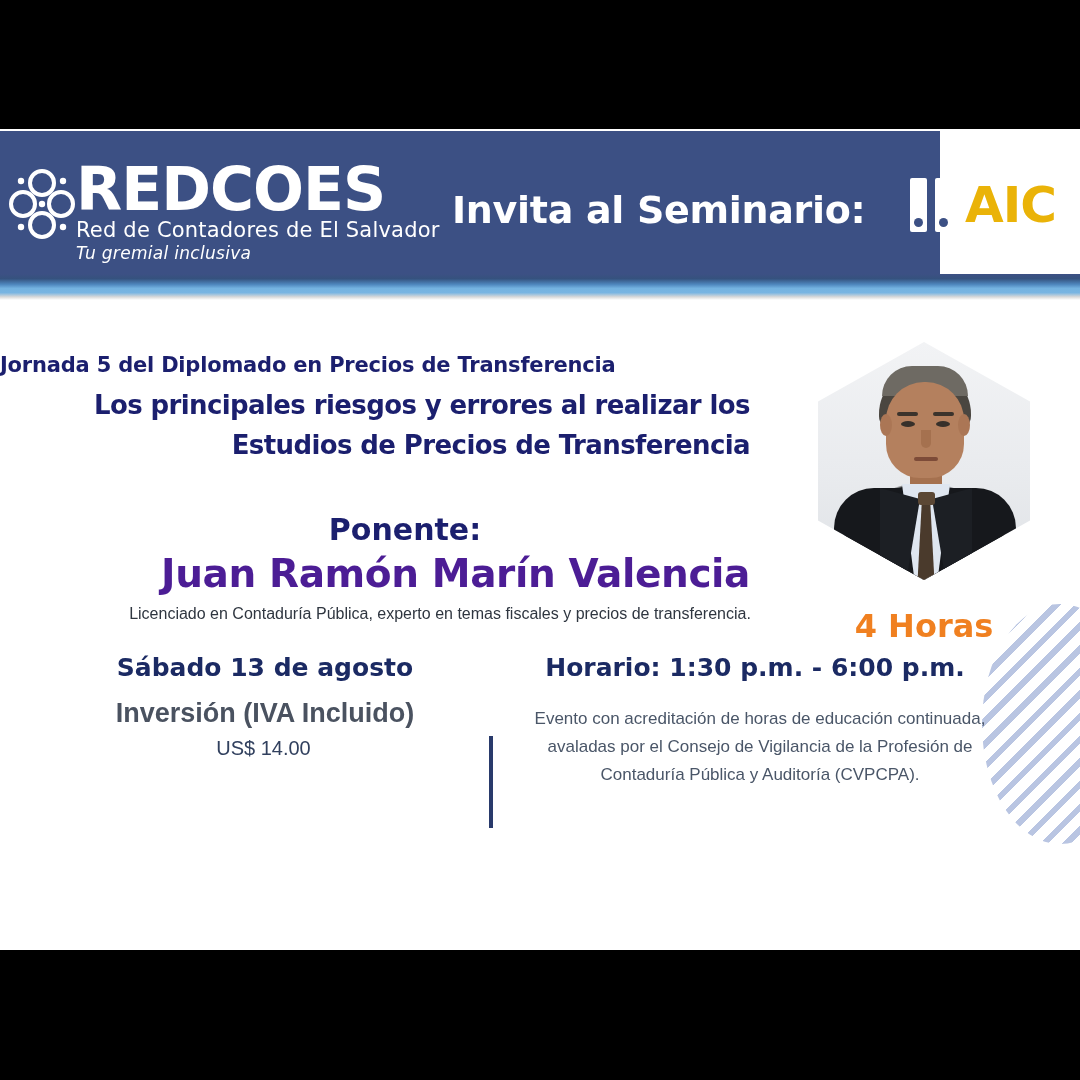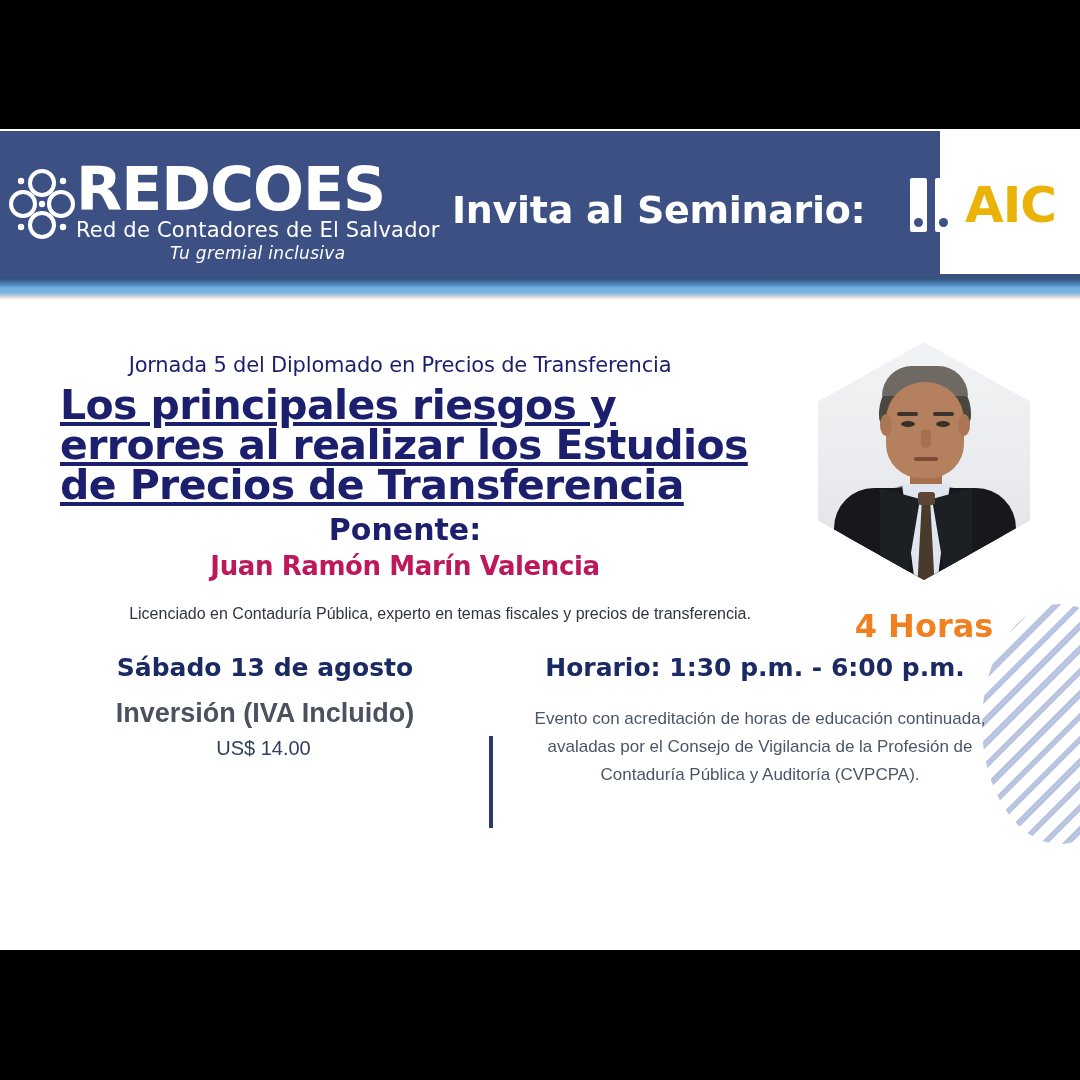--- a/index.html
+++ b/index.html
@@ -47,7 +47,7 @@
     font-family:"DejaVu Sans", sans-serif;margin-top:1px;
   }
   .brand-tag{
-    font-size:17px;color:#ffffff;font-style:italic;text-align:center;
+    font-size:17px;color:#ffffff;font-style:italic;text-align:left;
     font-family:"DejaVu Sans", sans-serif;margin-top:1px;letter-spacing:.3px;
   }
   .invite{

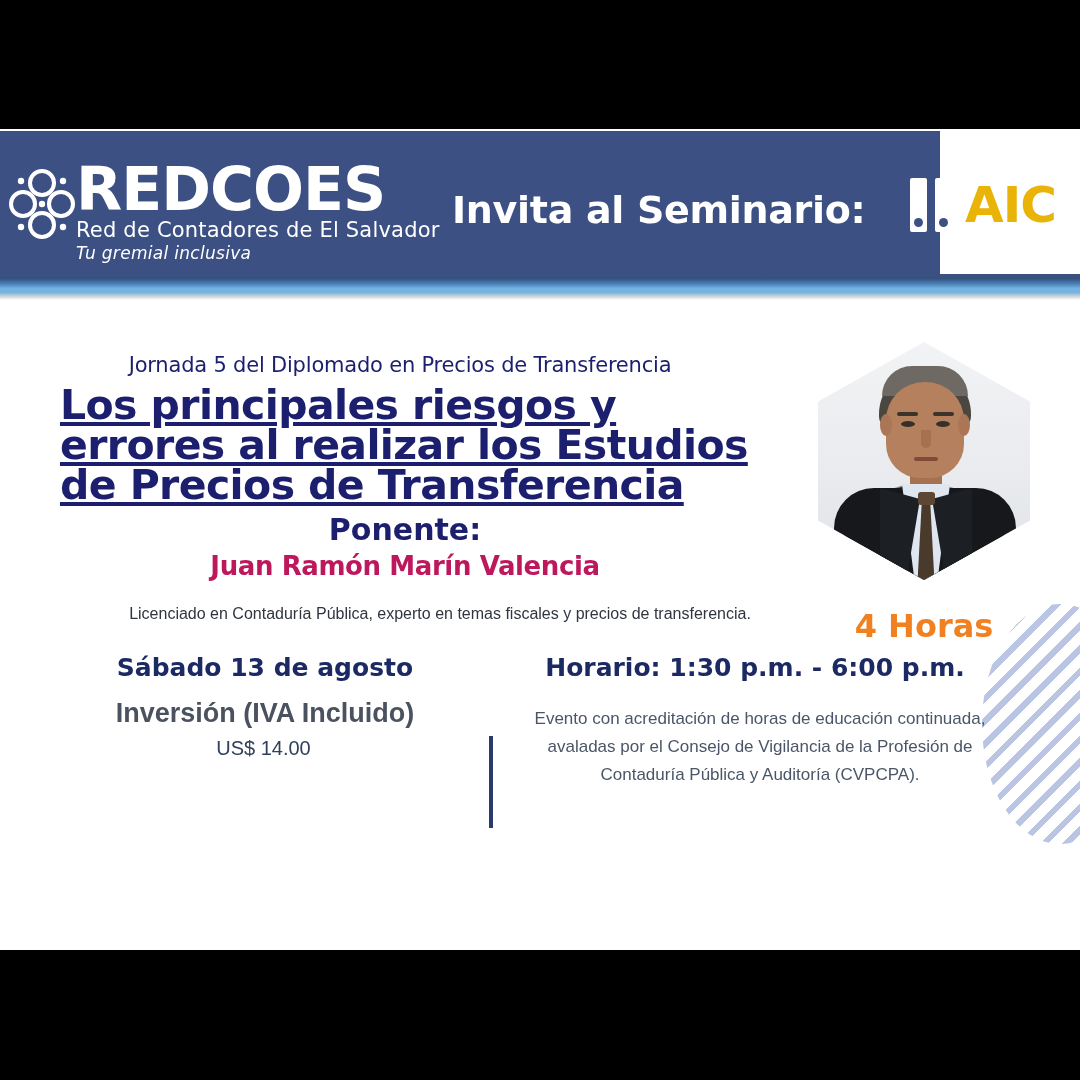--- a/index.html
+++ b/index.html
@@ -70,8 +70,8 @@
 
   
   .jornada{
-    position:absolute;left:0;top:224px;width:800px;text-align:center;
-    font-size:21px;font-weight:normal;color:#1b1f6e;
+    position:absolute;left:0;top:224px;width:800px;
+    font-size:21px;font-weight:bold;color:#1b1f6e;
     font-family:"DejaVu Sans", sans-serif;letter-spacing:-.2px;
   }
   .maintitle{

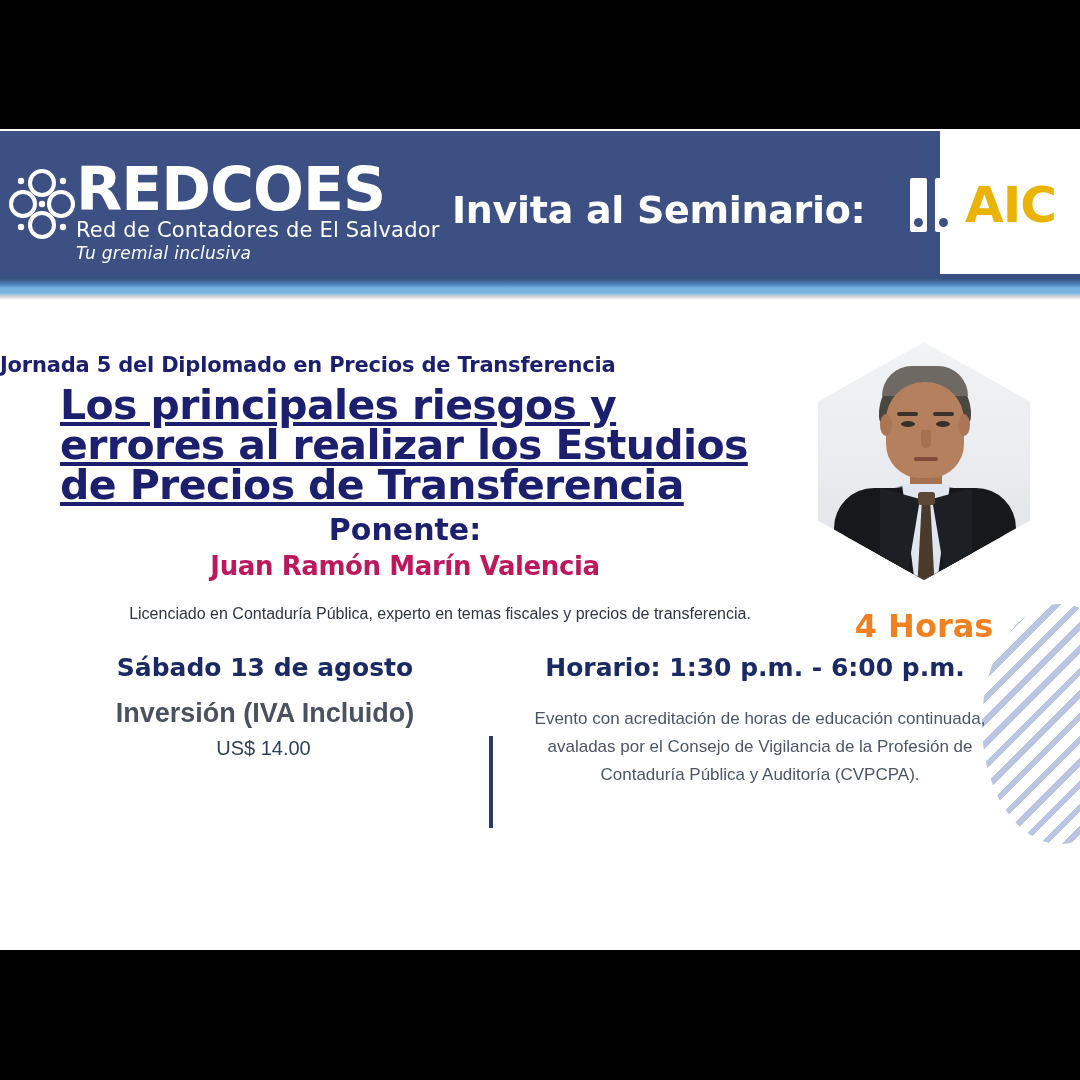--- a/index.html
+++ b/index.html
@@ -75,9 +75,9 @@
     font-family:"DejaVu Sans", sans-serif;letter-spacing:-.2px;
   }
   .maintitle{
-    position:absolute;left:60px;top:256px;width:690px;text-align:left;
-    font-size:41px;font-weight:bold;color:#1b1f6e;line-height:40px;
-    font-family:"DejaVu Sans", sans-serif;letter-spacing:-.6px;text-decoration:underline;
+    position:absolute;left:60px;top:256px;width:690px;text-align:right;
+    font-size:26px;font-weight:bold;color:#1b1f6e;line-height:40px;
+    font-family:"DejaVu Sans", sans-serif;letter-spacing:-.6px;
   }
   .ponente-label{
     position:absolute;left:60px;top:383px;width:690px;text-align:center;

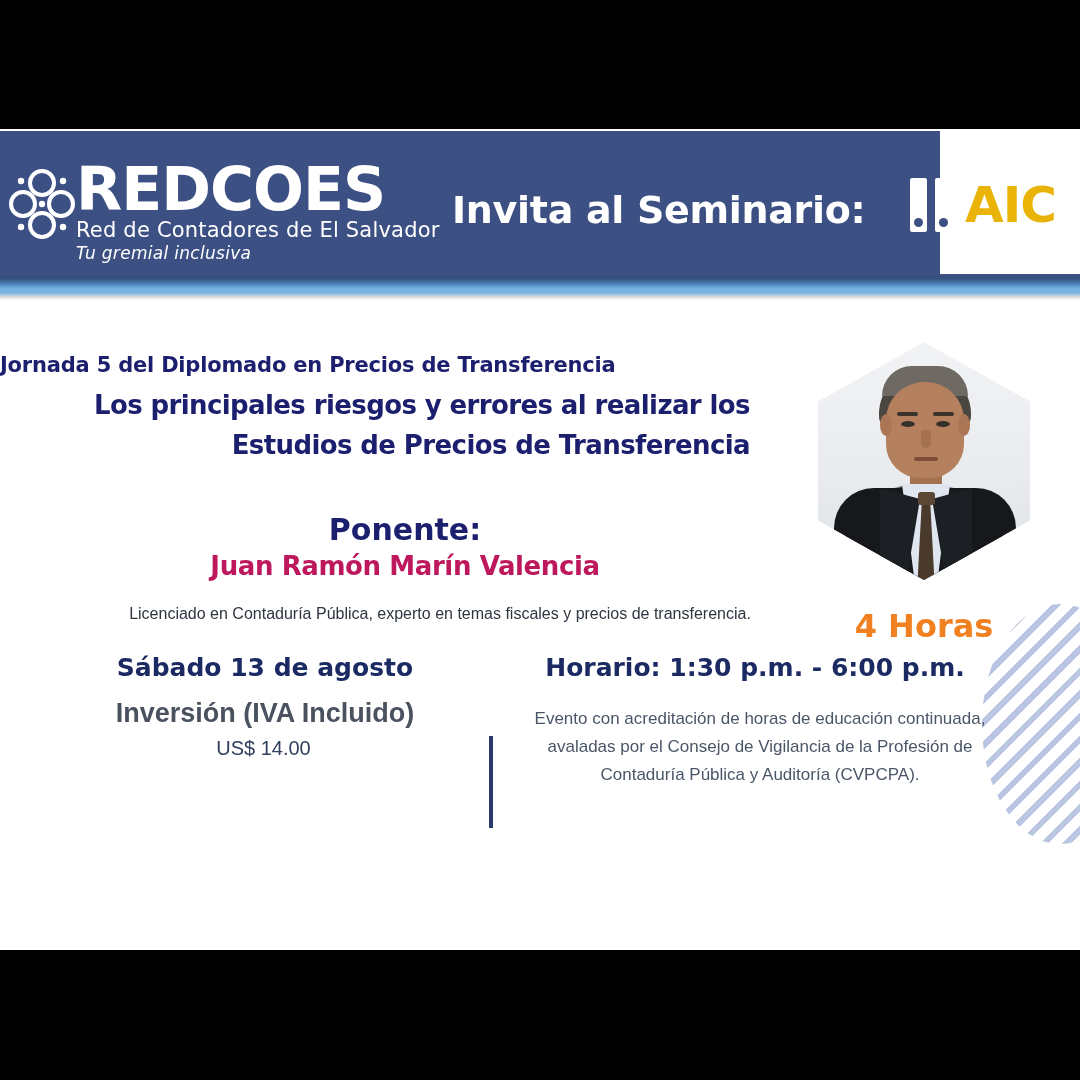--- a/index.html
+++ b/index.html
@@ -85,8 +85,8 @@
     font-family:"DejaVu Sans", sans-serif;
   }
   .ponente-name{
-    position:absolute;left:60px;top:422px;width:690px;text-align:center;
-    font-size:26px;font-weight:bold;color:#be185d;letter-spacing:-.4px;
+    position:absolute;left:60px;top:422px;width:690px;text-align:right;
+    font-size:39px;font-weight:bold;color:#4c1d95;letter-spacing:-.4px;
     font-family:"DejaVu Sans", sans-serif;
   }
   .ponente-bio{

